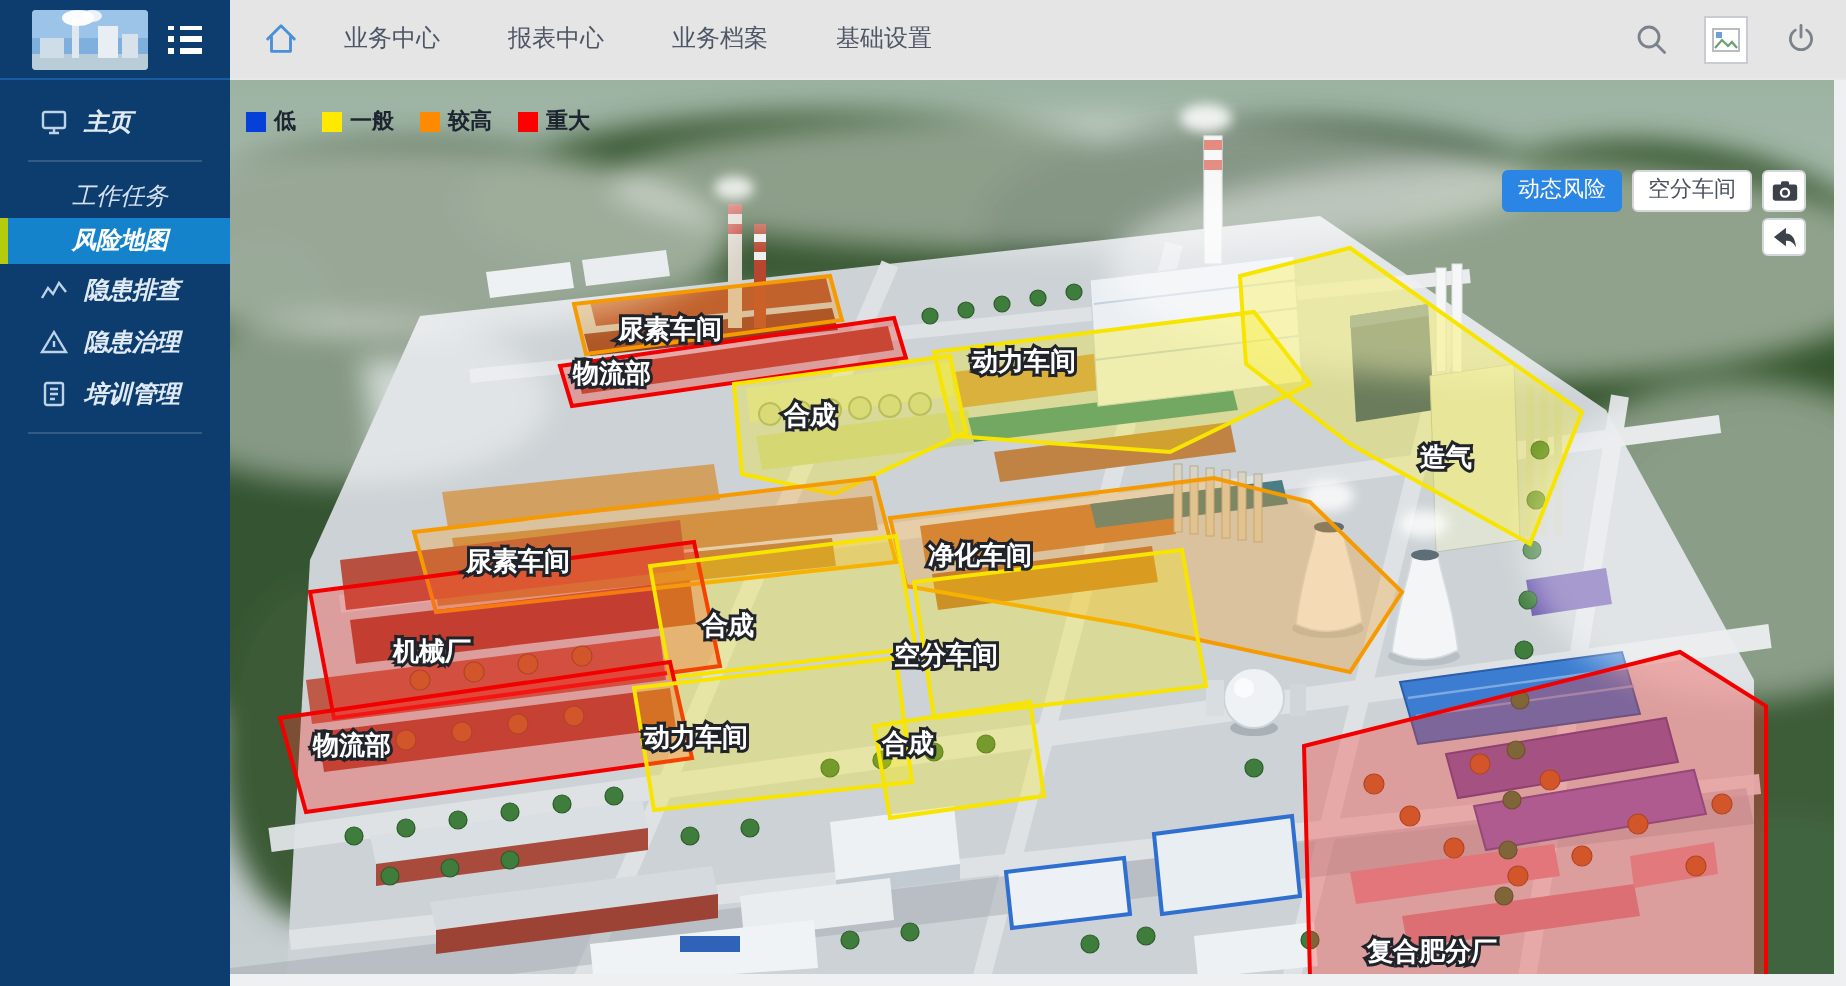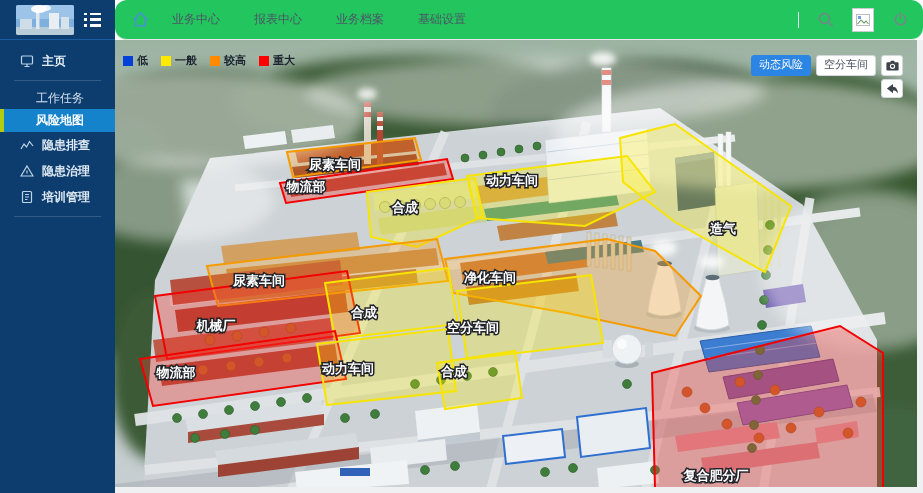--- a/index.html
+++ b/index.html
@@ -25,8 +25,8 @@
   .side-item.active::before{content:"";position:absolute;left:0;top:0;bottom:0;width:4px;background:#b5cc0e;}
   .sep{height:1px;background:rgba(255,255,255,.16);margin:6px 14px;}
   
-  .topbar{position:absolute;left:115px;top:0;width:808px;height:40px;background:#22c55e;
-          border-bottom:1px solid #e6e8ea;display:flex;align-items:center;padding:0 14px 0 16px;border-radius:12px;}
+  .topbar{position:absolute;left:115px;top:0;width:808px;height:40px;background:#e5e5e5;
+          border-bottom:1px solid #e6e8ea;display:flex;align-items:center;padding:0 14px 0 16px;}
   .home-ic{display:inline-flex;margin-right:22px;cursor:pointer;}
   #main-nav{display:flex;gap:34px;}
   .nav-item{font-size:12px;color:#4d5666;cursor:pointer;white-space:nowrap;}

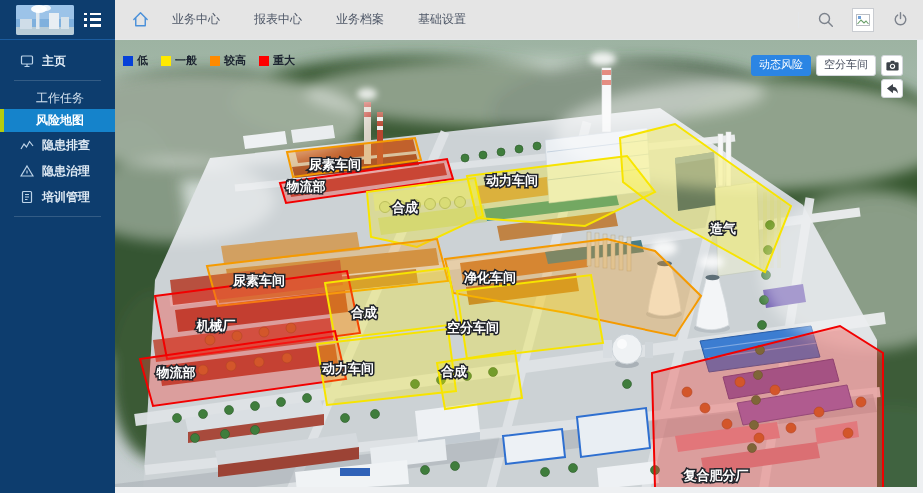--- a/index.html
+++ b/index.html
@@ -7,7 +7,7 @@
   .app{position:relative;width:923px;height:493px;overflow:hidden;background:#fff;
        font-family:"DejaVu Sans","Liberation Sans",sans-serif;}
   
-  .sidebar{position:absolute;left:0;top:0;width:115px;height:493px;background:#0d3d6e;color:#e9f1f8;}
+  .sidebar{position:absolute;left:0;top:0;width:115px;height:493px;background:#0d3d6e;color:#e9f1f8;font-style:italic;}
   .logo-row{height:40px;display:flex;align-items:center;padding:0 8px 0 16px;gap:10px;
             border-bottom:1px solid #1b5c9e;}
   .logo{width:58px;height:30px;border-radius:2px;overflow:hidden;flex:0 0 auto;}

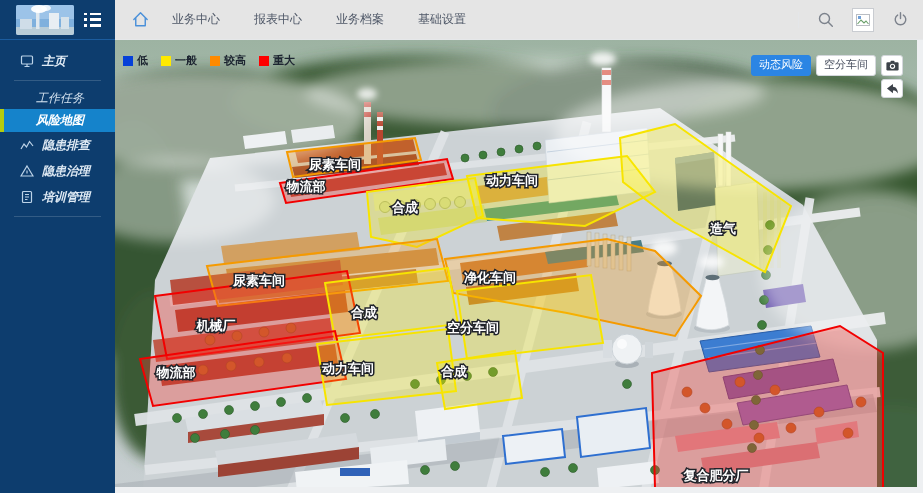--- a/index.html
+++ b/index.html
@@ -44,7 +44,7 @@
   .legend-item .sq{width:10px;height:10px;display:inline-block;}
   .map-controls{position:absolute;right:20px;top:15px;display:flex;gap:5px;align-items:center;}
   .btn{height:21px;font-size:11px;padding:0 7px;border-radius:3px;border:1px solid #d4d7dc;
-       background:#fff;color:#4a5160;cursor:pointer;font-family:Liberation Mono, monospace;line-height:19px;}
+       background:#fff;color:#4a5160;cursor:pointer;font-family:Liberation Serif, serif;line-height:19px;margin-top:30px;}
   .btn.primary{background:#2b85e4;border-color:#2b85e4;color:#fff;}
   .btn.iconbtn{width:22px;padding:0;display:inline-flex;align-items:center;justify-content:center;color:#3c4249;}
   .btn.back{position:absolute;right:20px;top:39px;height:19px;}

